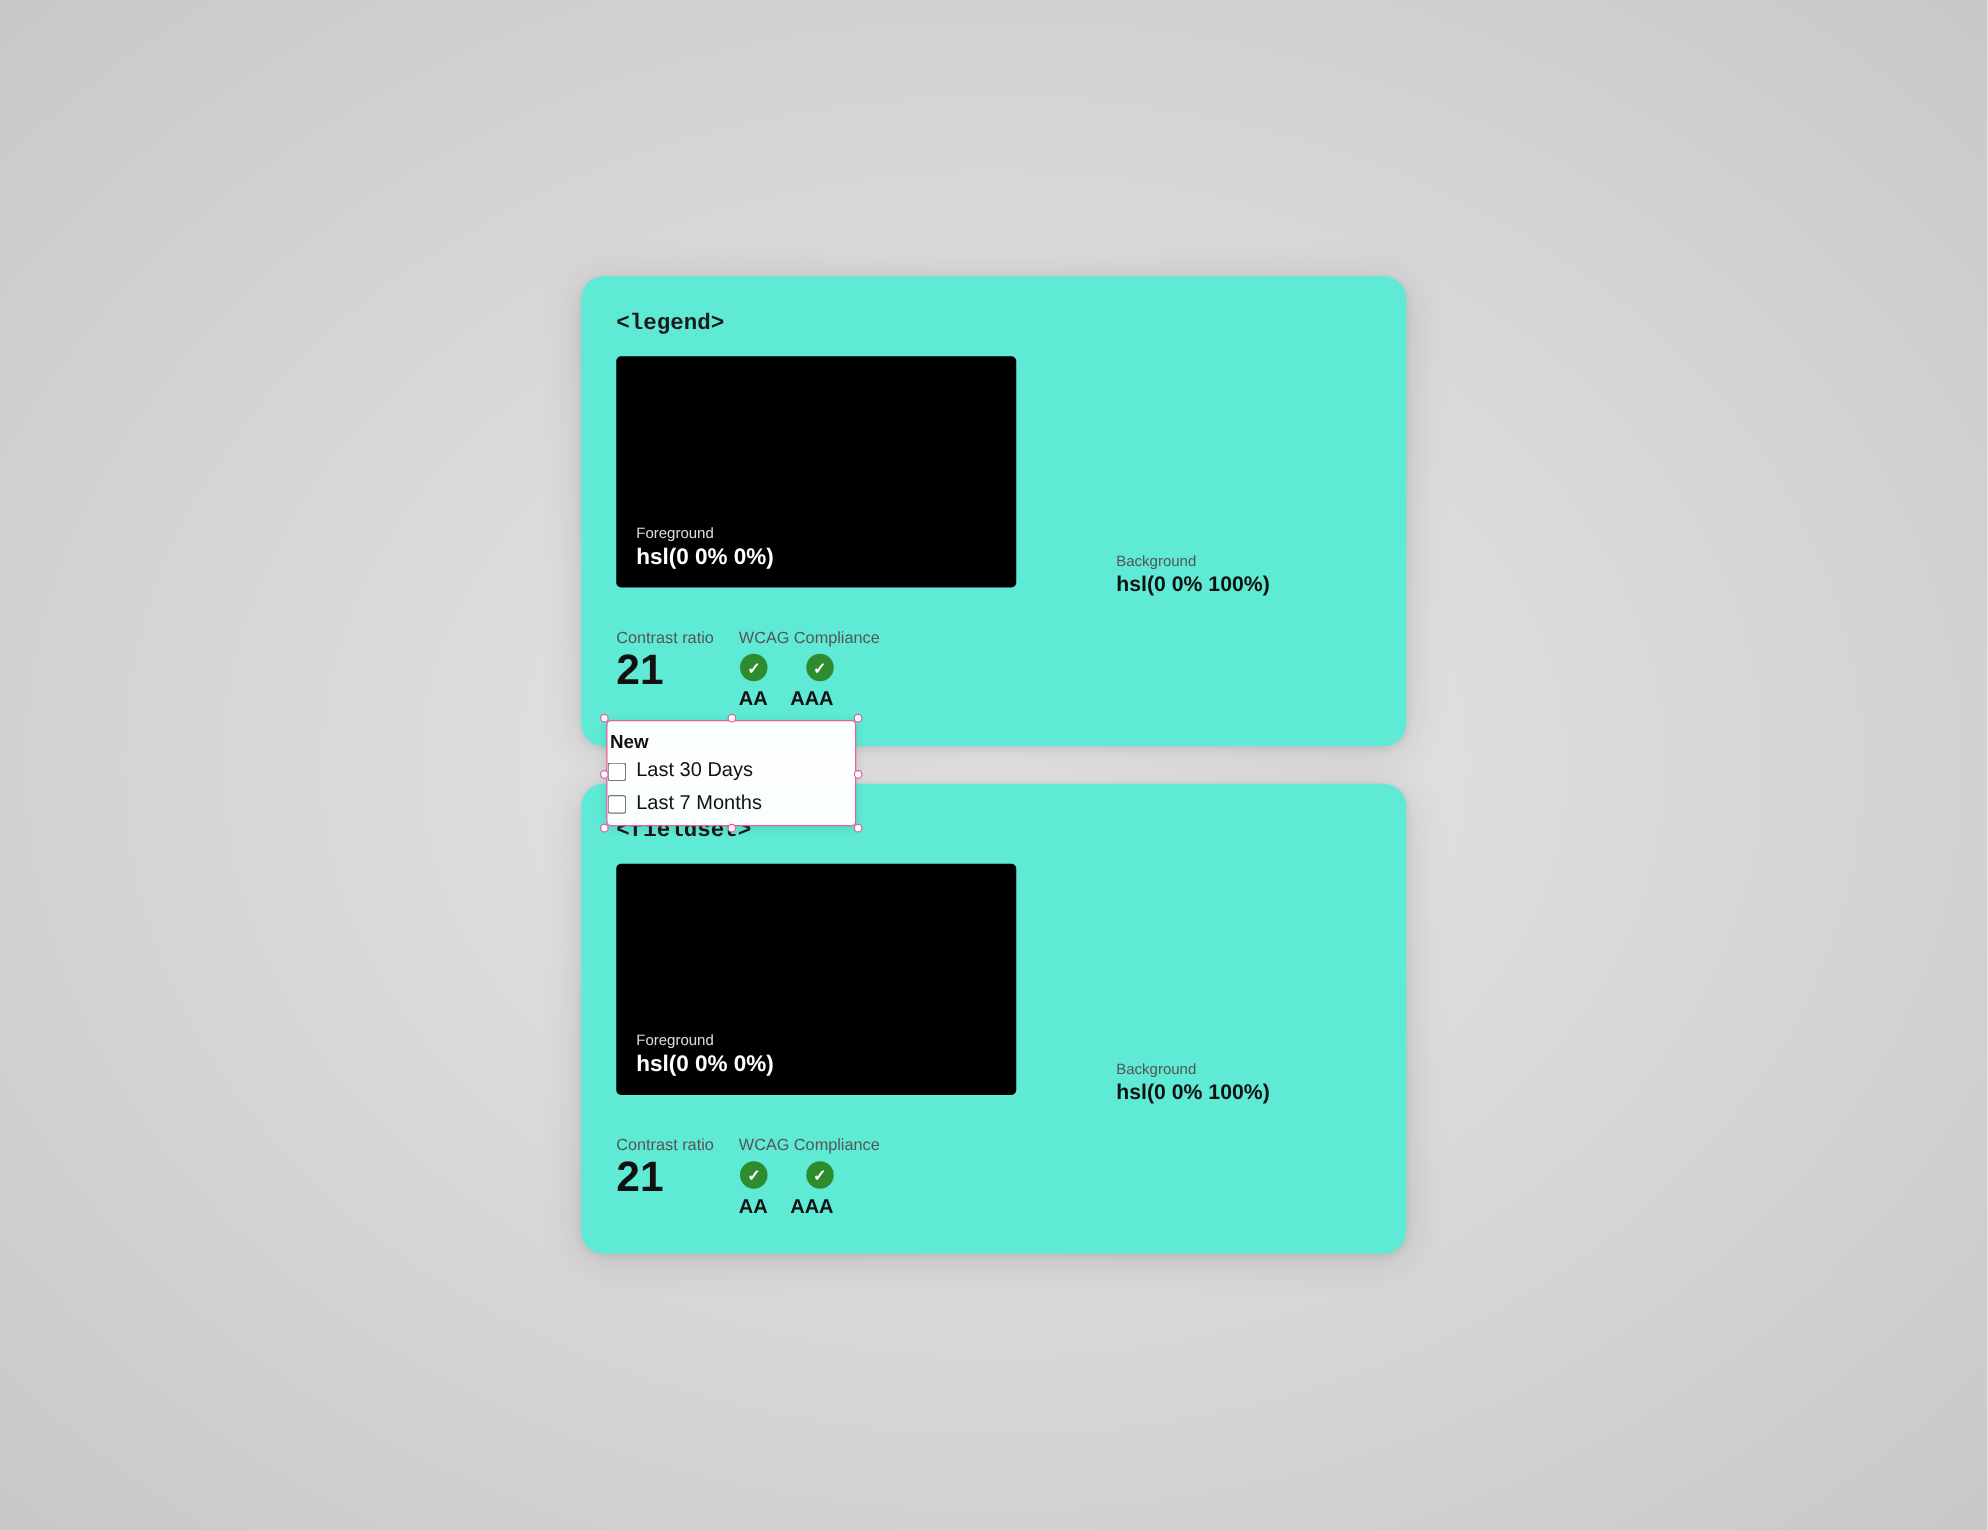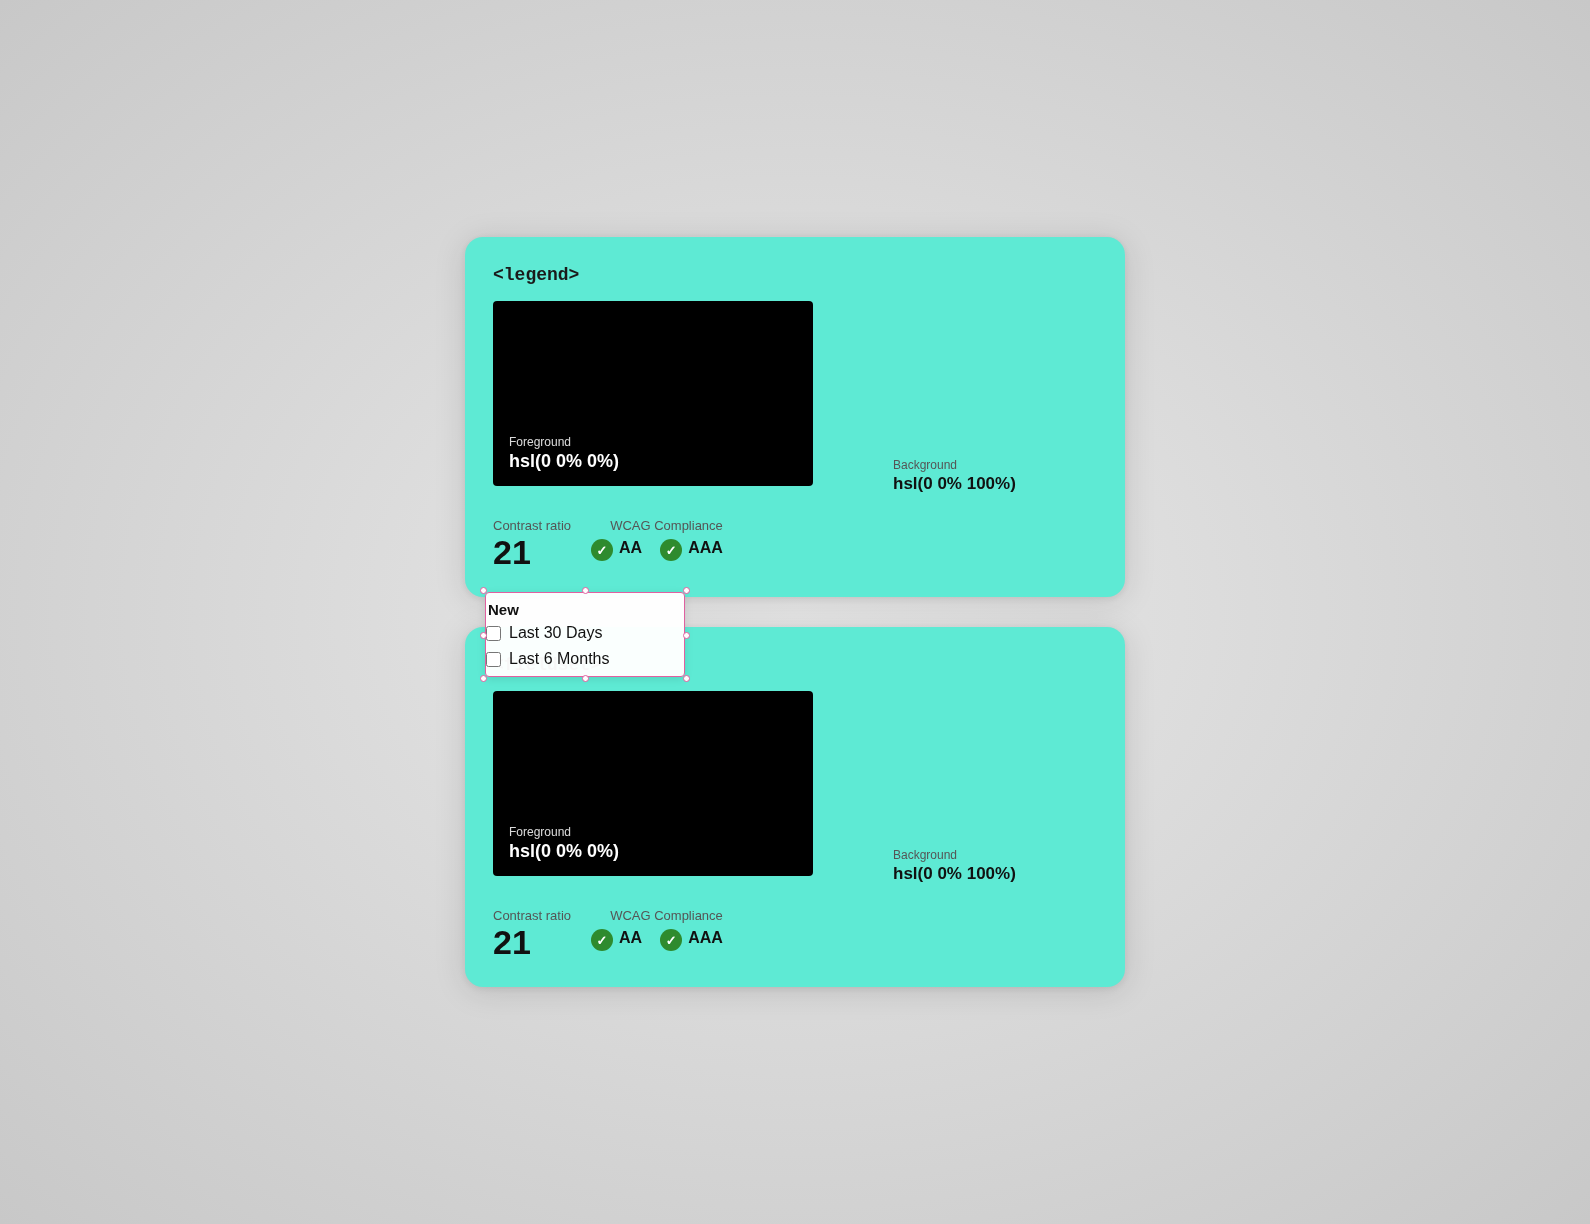--- a/index.html
+++ b/index.html
@@ -107,11 +107,12 @@
 
     .wcag-badge {
       display: flex;
-      align-items: flex-start;
+      align-items: flex-end;
       gap: 6px;
       font-size: 16px;
       font-weight: 600;
       color: #111;
+      flex-direction: column;
     }
 
     .check-icon {

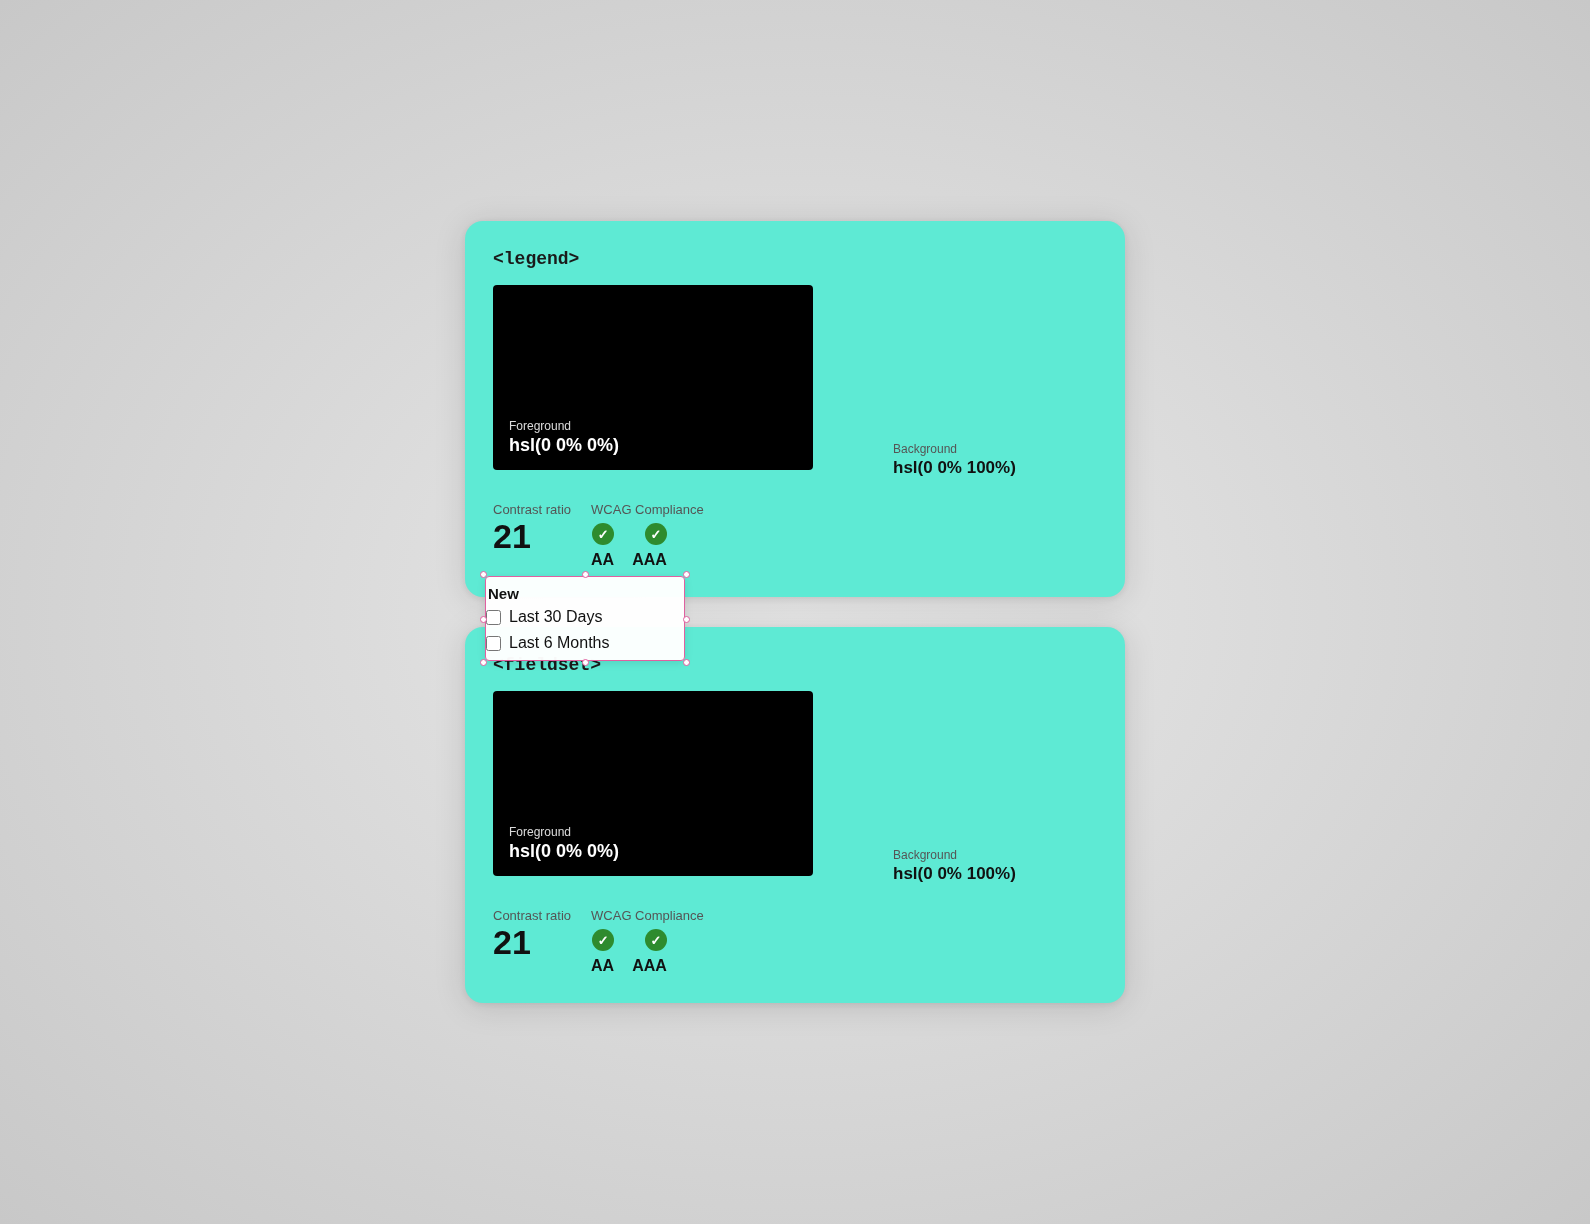--- a/index.html
+++ b/index.html
@@ -305,7 +305,7 @@
       </div>
       <div class="checkbox-item">
         <input type="checkbox" id="cb-last6m" style="">
-        <label for="cb-last6m">Last 6 Months</label>
+        <label for="cb-last6m">Last 7 Months</label>
       </div>
     </div>
   </div>

